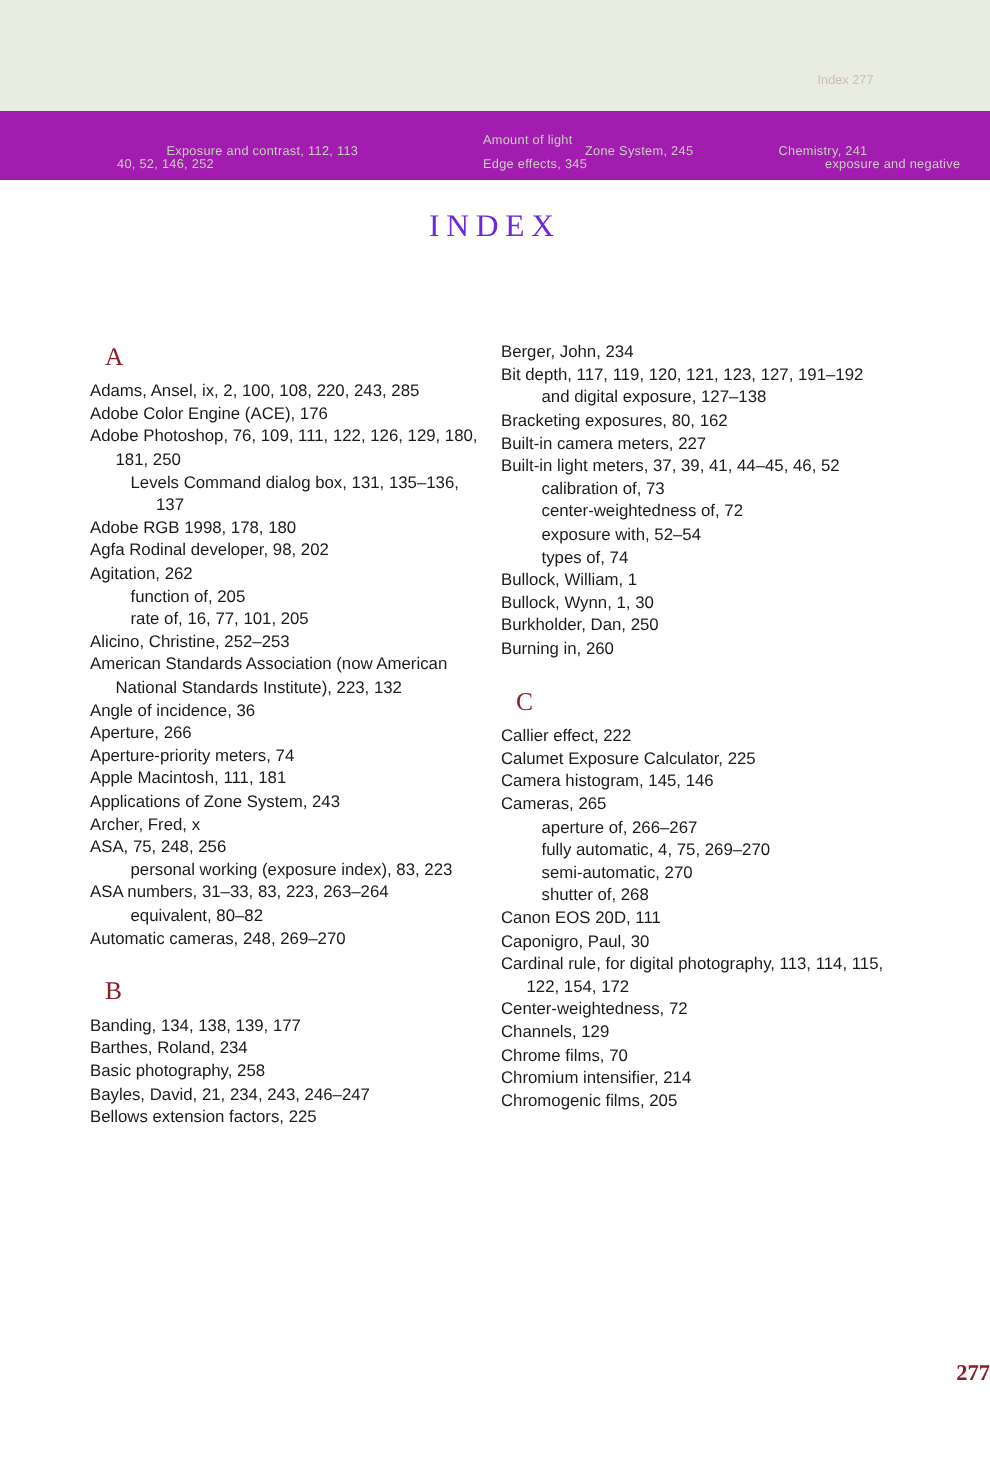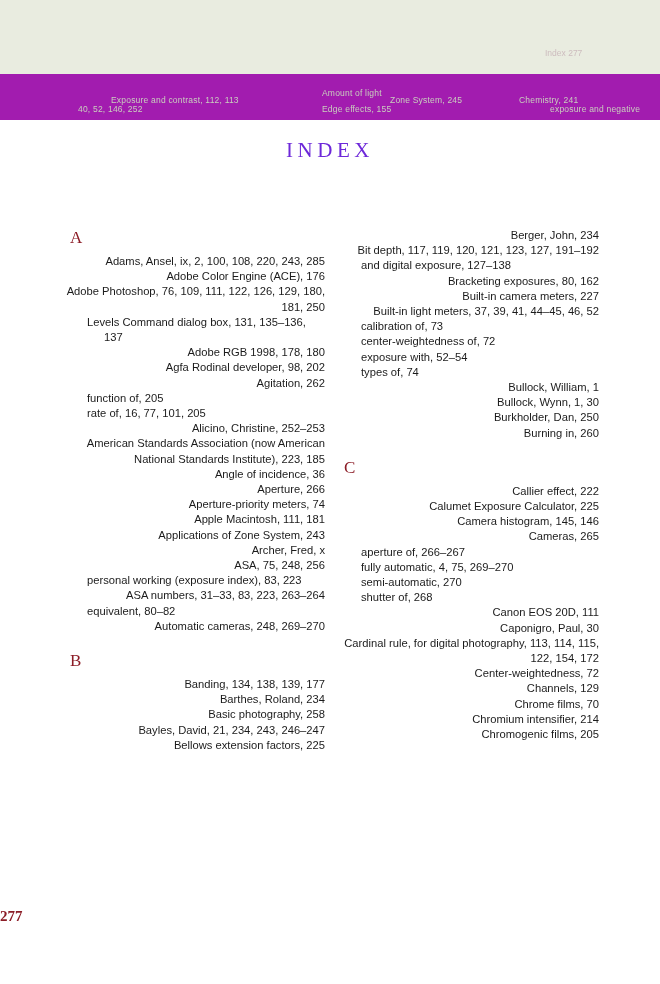--- a/index.html
+++ b/index.html
@@ -129,7 +129,7 @@
   <div class="bleed-row" style="left:390px; top:95px;">Zone System, 245</div>
   <div class="bleed-row" style="left:519px; top:95px;">Chemistry, 241</div>
   <div class="bleed-row" style="left:550px; top:104px;">exposure and negative</div>
-  <div class="bleed-row" style="left:322px; top:104px;">Edge effects, 155</div>
+  <div class="bleed-row" style="left:322px; top:104px;">Edge effects, 345</div>
   <div class="bleed-row" style="left:78px; top:104px;">40, 52, 146, 252</div>
 </div>
 

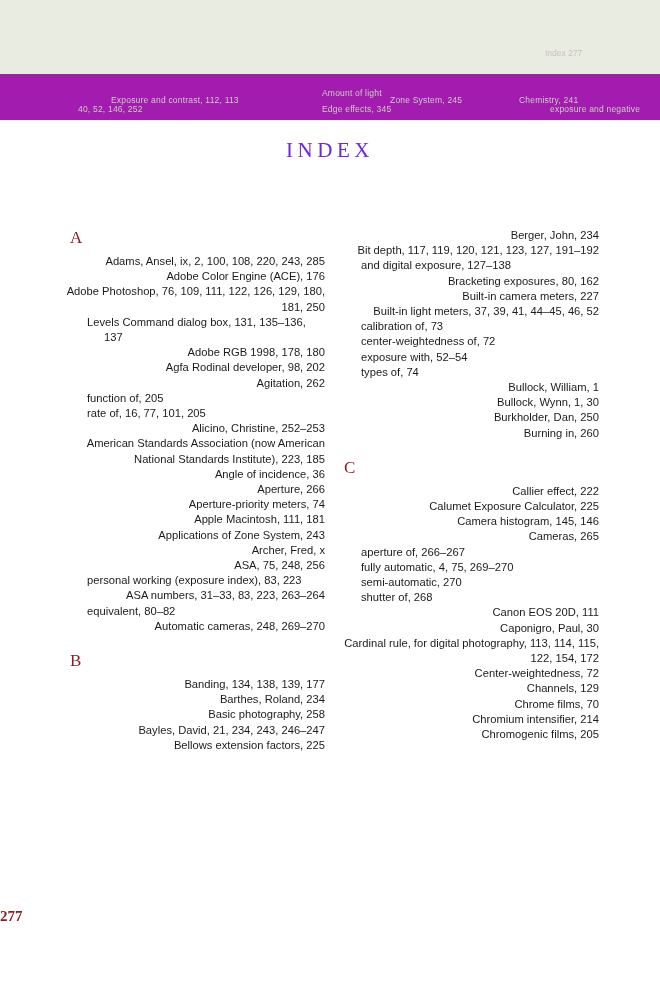--- a/index.html
+++ b/index.html
@@ -98,7 +98,6 @@
   .entry.lvl0 {
     padding-left: 7px;
     text-indent: -17px;
-    text-align: right;
   }
   
   .entry.lvl1 {

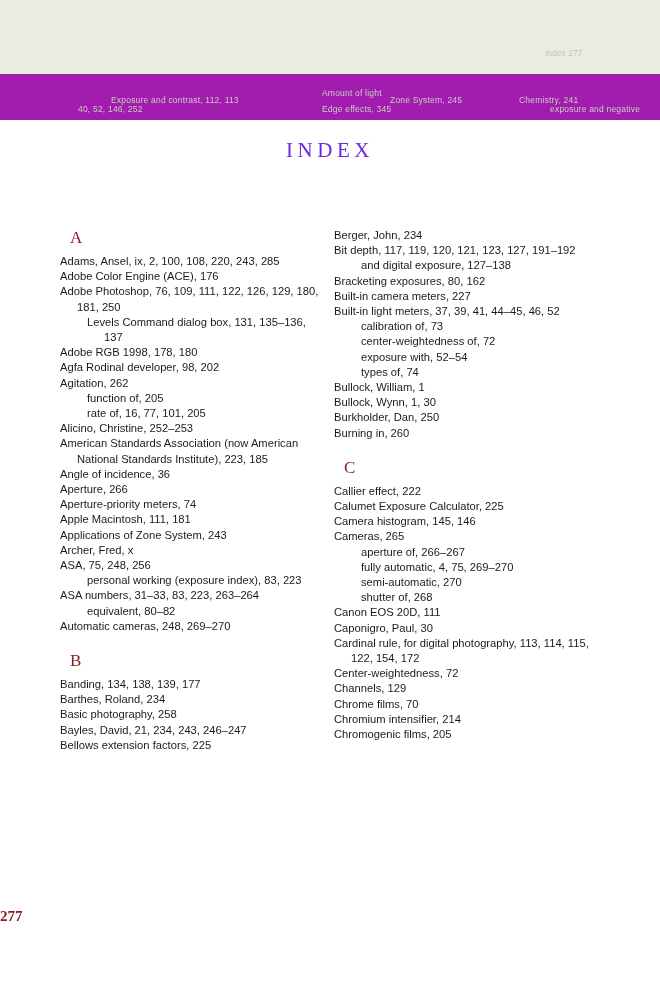--- a/index.html
+++ b/index.html
@@ -148,7 +148,7 @@
       <div class="entry lvl1">function of, 205</div>
       <div class="entry lvl1">rate of, 16, 77, 101, 205</div>
       <div class="entry lvl0">Alicino, Christine, 252–253</div>
-      <div class="entry lvl0">American Standards Association (now American National Standards Institute), 223, 185</div>
+      <div class="entry lvl0">American Standards Association (now American National Standards Institute), 223, 132</div>
       <div class="entry lvl0">Angle of incidence, 36</div>
       <div class="entry lvl0">Aperture, 266</div>
       <div class="entry lvl0">Aperture-priority meters, 74</div>

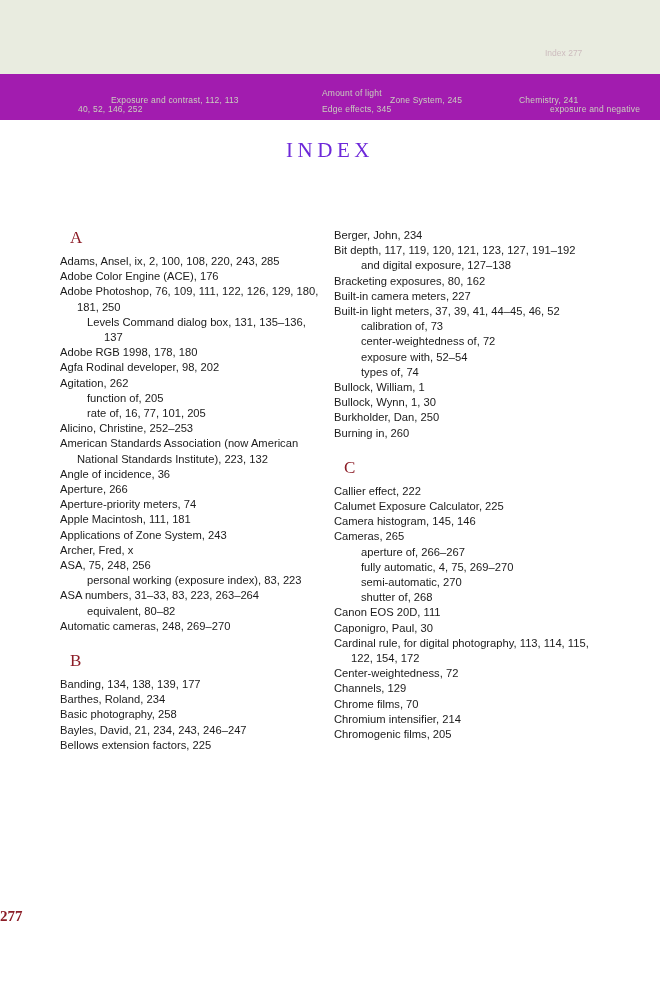--- a/index.html
+++ b/index.html
@@ -110,7 +110,7 @@
     top: 908px;
     left: 0;
     width: 660px;
-    text-align: left;
+    text-align: right;
     font-family: "Liberation Serif", serif;
     font-weight: bold;
     font-size: 15px;

